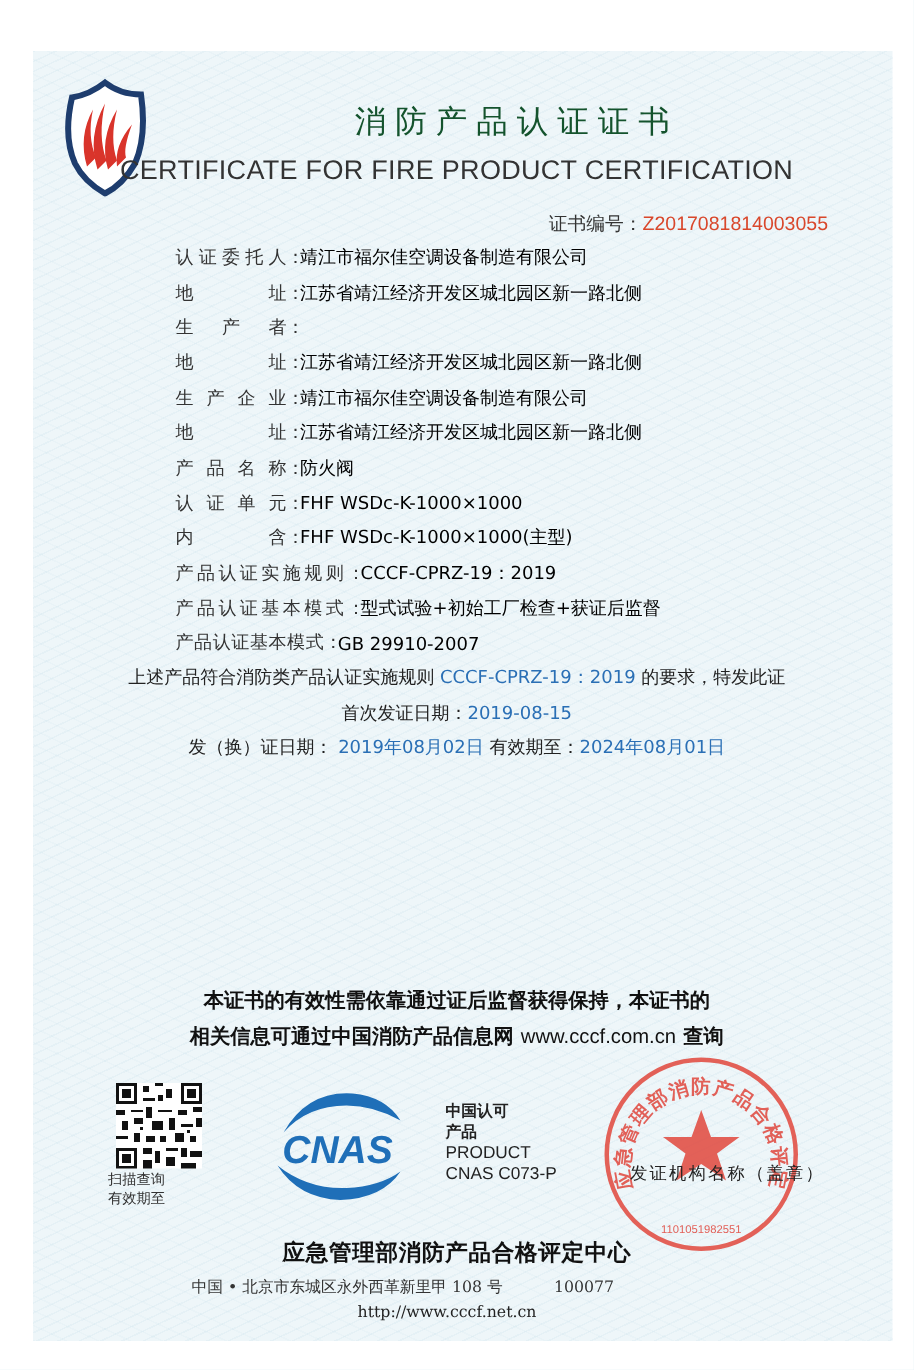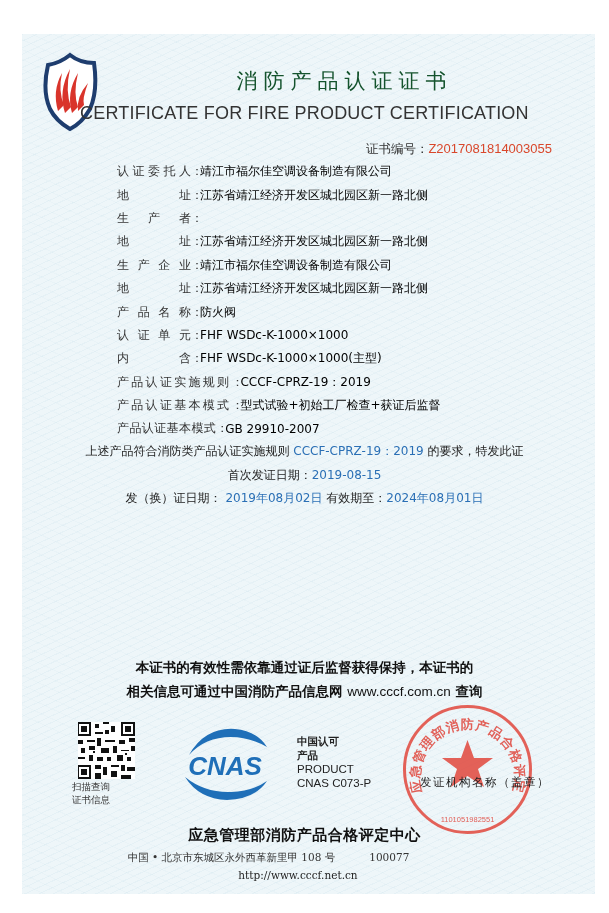--- a/index.html
+++ b/index.html
@@ -233,7 +233,7 @@
 </svg>
 <div class="abs qr-cap">
   <div>扫描查询</div>
-  <div>证书信息</div>
+  <div>有效期至</div>
 </div>
 
 <svg class="abs cnas" viewBox="0 0 100 78">

